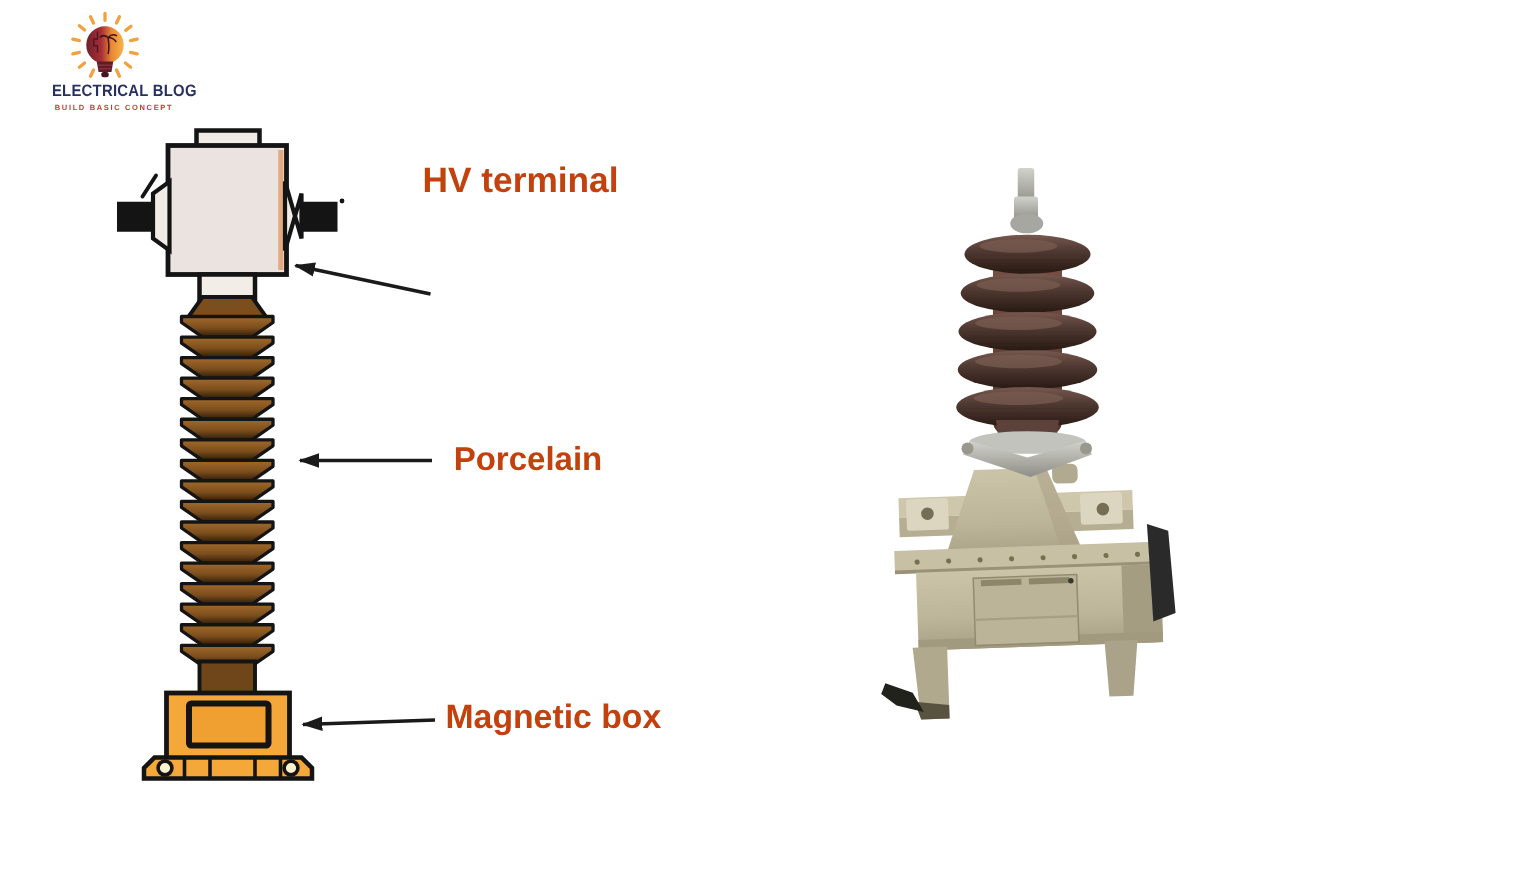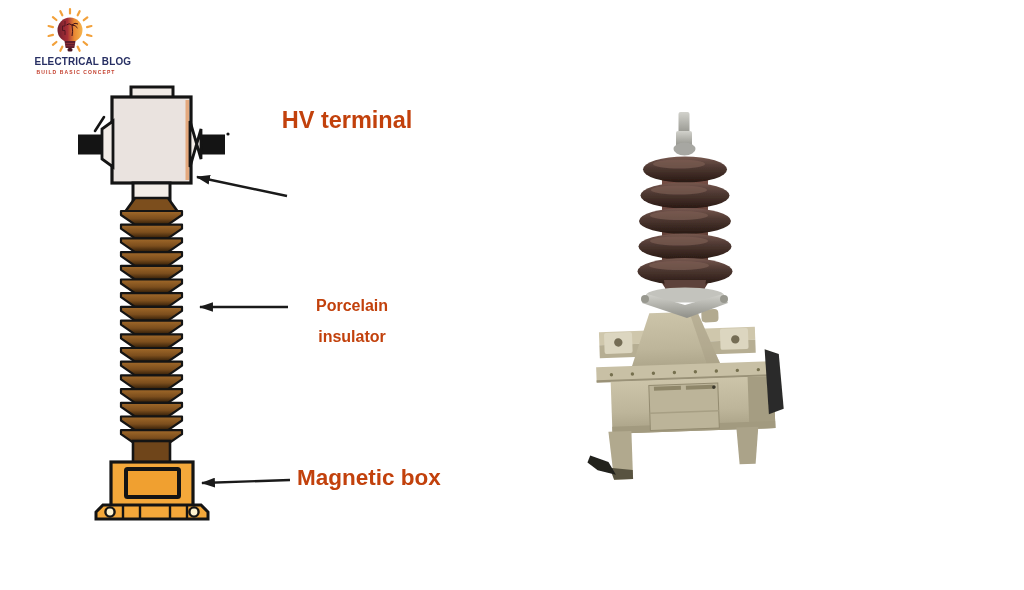--- a/index.html
+++ b/index.html
@@ -18,7 +18,7 @@
   .label{position:absolute;font-weight:700;color:#c2410c;}
   .label-hv{left:252px;top:107px;width:190px;text-align:center;font-size:23.5px;}
   .label-core{left:226px;top:199px;width:234px;text-align:center;font-size:20.5px;line-height:28.5px;}
-  .label-porc{left:262px;top:290px;width:180px;text-align:center;font-size:16px;line-height:31px;}
+  .label-porc{left:262px;top:290px;width:180px;text-align:center;font-size:22px;line-height:31px;}
   .label-sec{left:297px;top:465px;font-size:22.5px;white-space:nowrap;}
 </style>
 </head>

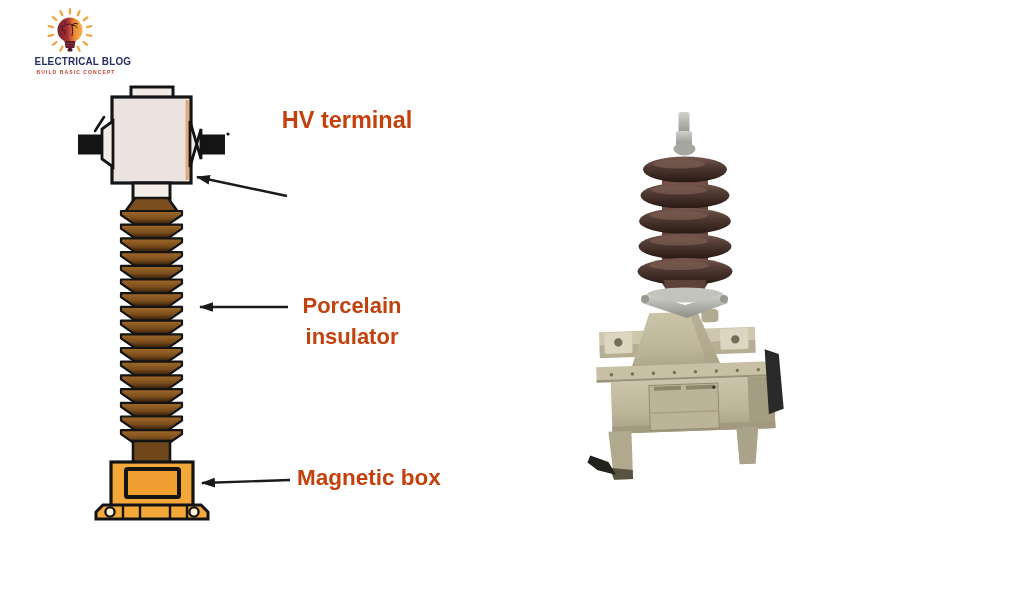--- a/index.html
+++ b/index.html
@@ -228,7 +228,6 @@
 
   <div class="label label-porc">
     <div>Porcelain</div>
-    <div>insulator</div>
   </div>
 
   <div class="label label-sec">Magnetic box</div>

